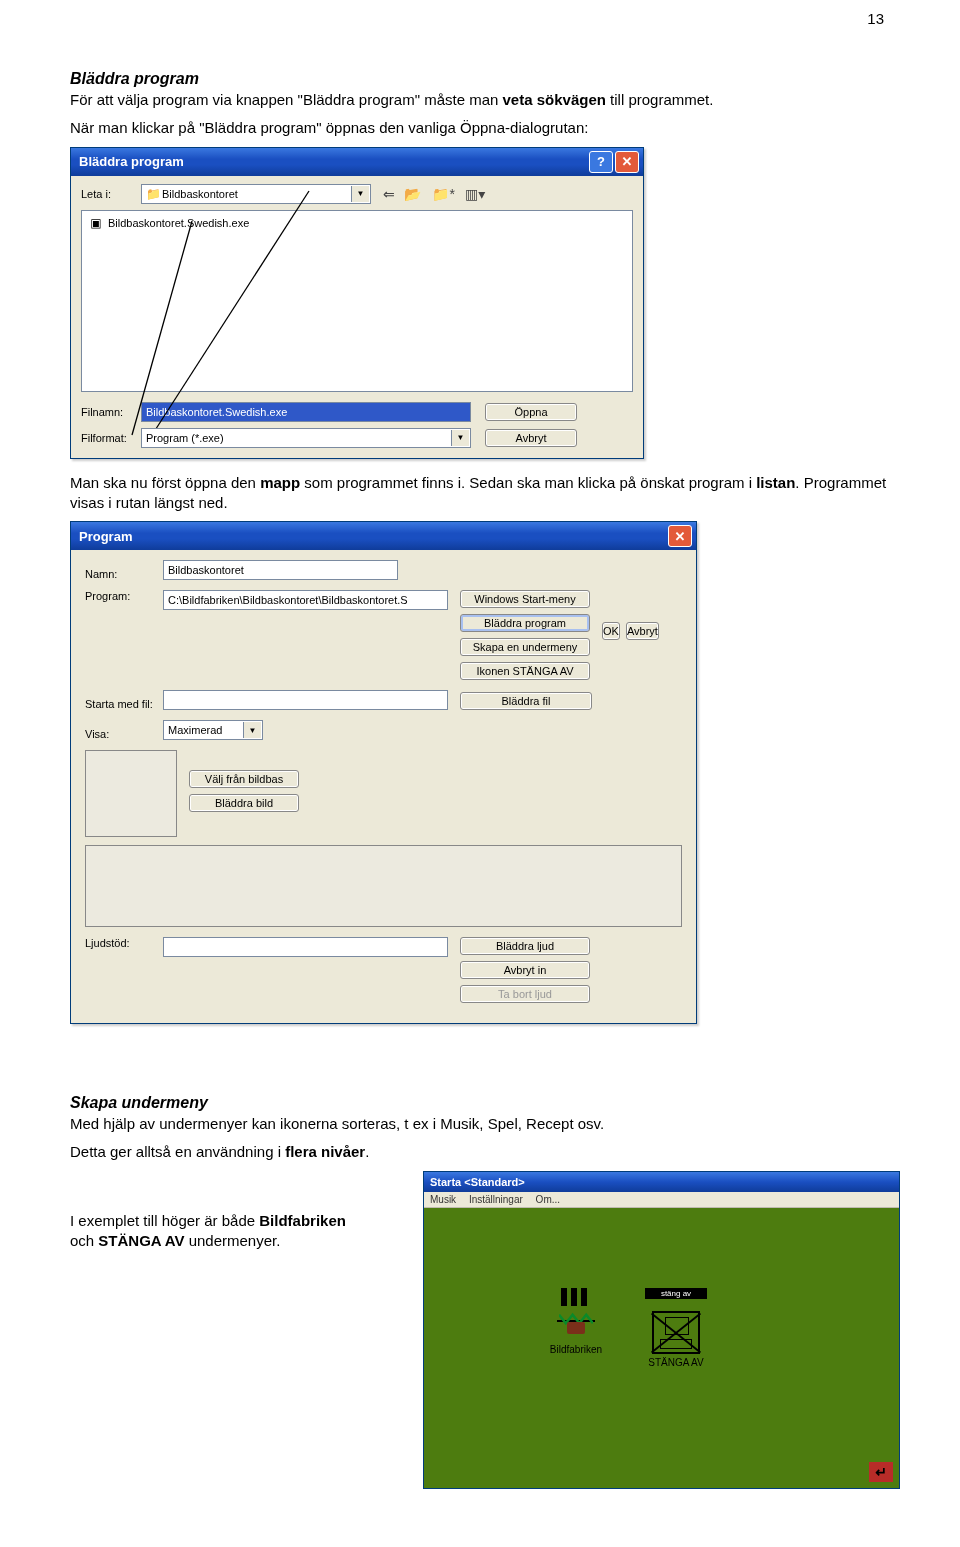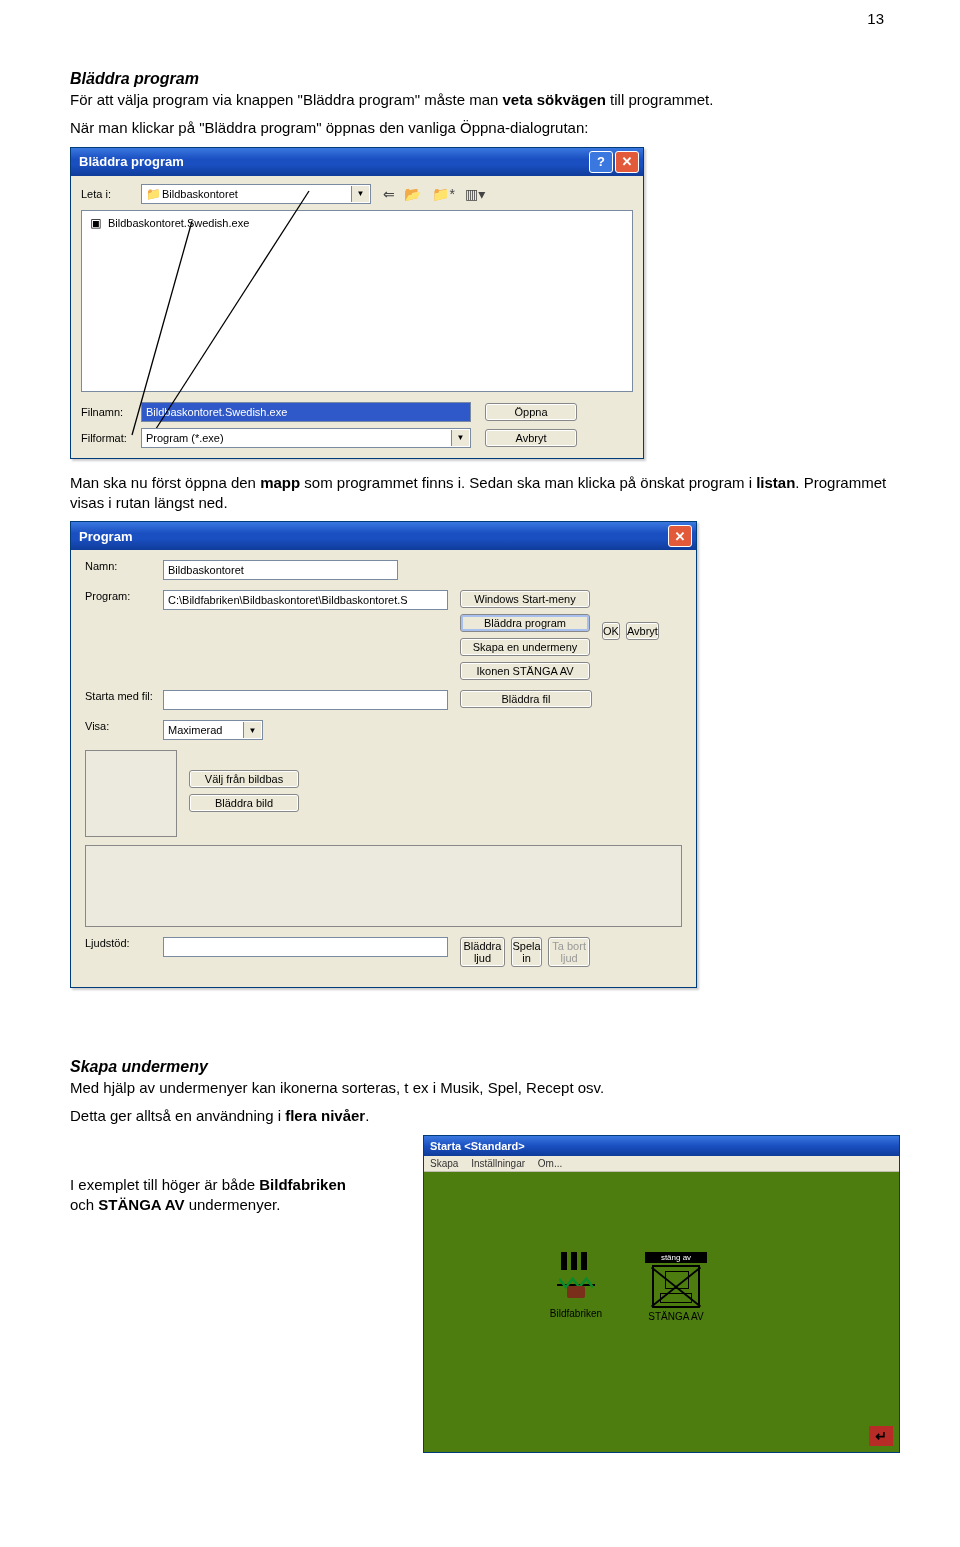--- a/index.html
+++ b/index.html
@@ -115,7 +115,7 @@
   
   .dlg2 { width: 625px; }
   .dlg2 .dlg-body { padding: 10px 12px 10px 14px; }
-  .dlg2-row { display: flex; align-items: flex-start; margin-bottom: 10px; }
+  .dlg2-row { display: flex; align-items: flex-end; margin-bottom: 10px; }
   .dlg2-row label { width: 78px; font-size: 11px; }
   .square {
     width: 90px; height: 85px;

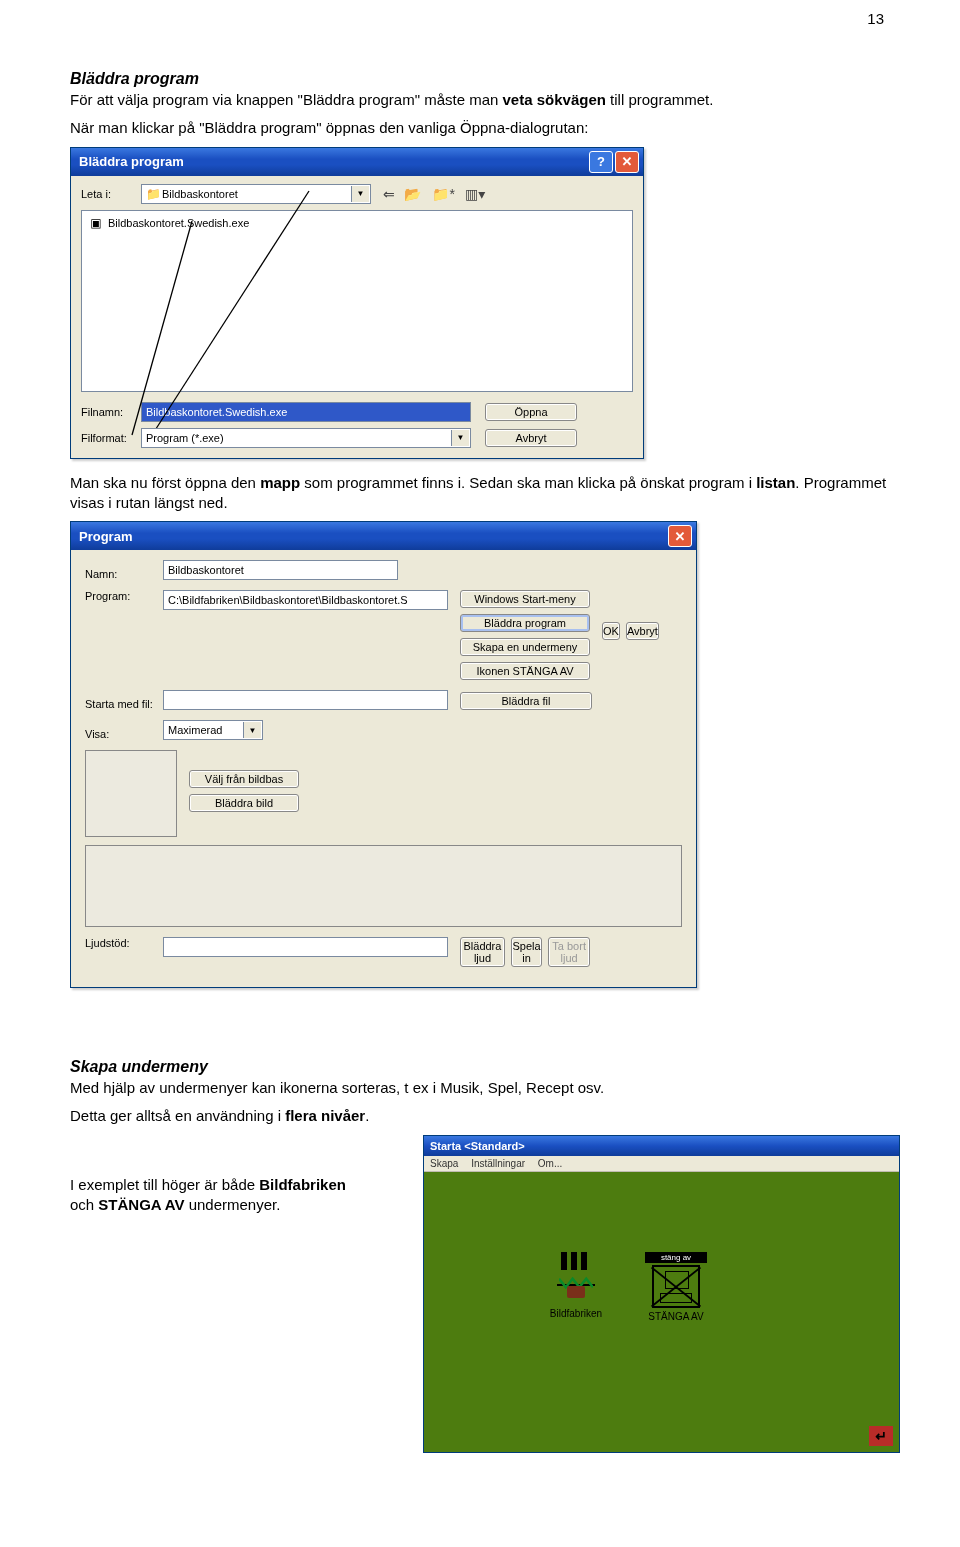--- a/index.html
+++ b/index.html
@@ -316,7 +316,7 @@
         <label>Ljudstöd:</label>
         <div class="sunken" style="width:285px"></div>
         <div style="width:12px"></div>
-        <div style="display:flex;flex-direction:row;gap:6px;width:130px">
+        <div style="display:flex;flex-direction:column;gap:6px;width:130px">
           <div class="btn-xp">Bläddra ljud</div>
           <div class="btn-xp">Spela in</div>
           <div class="btn-xp" style="color:#999">Ta bort ljud</div>

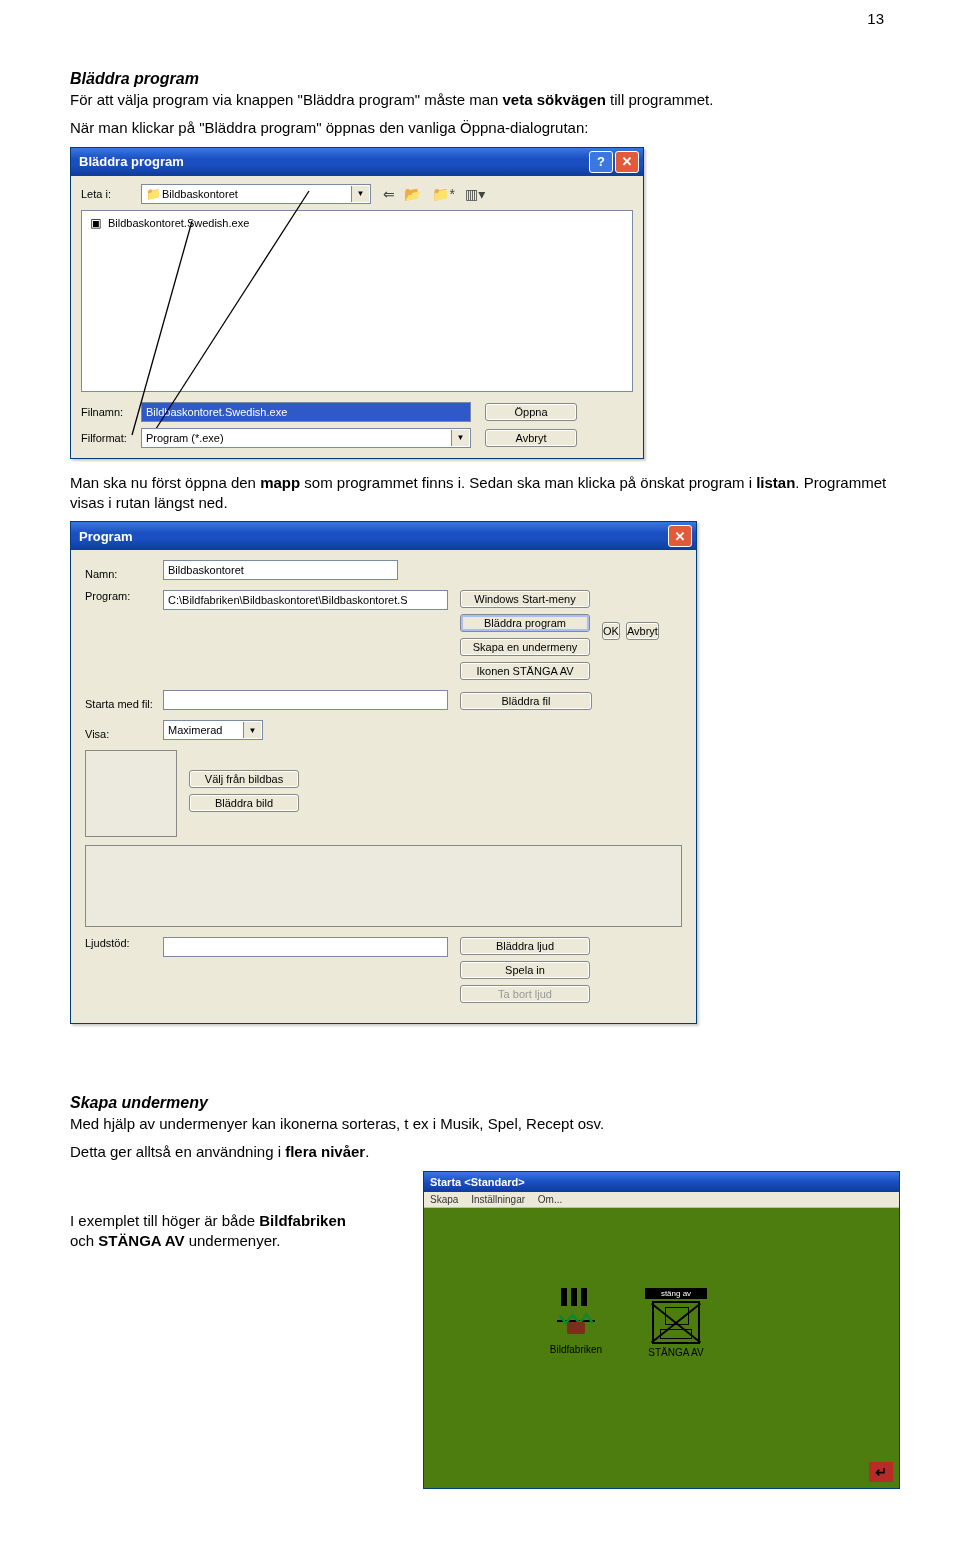--- a/index.html
+++ b/index.html
@@ -318,7 +318,7 @@
         <div style="width:12px"></div>
         <div style="display:flex;flex-direction:column;gap:6px;width:130px">
           <div class="btn-xp">Bläddra ljud</div>
-          <div class="btn-xp">Spela in</div>
+          <div class="btn-xp">Avbryt in</div>
           <div class="btn-xp" style="color:#999">Ta bort ljud</div>
         </div>
       </div>

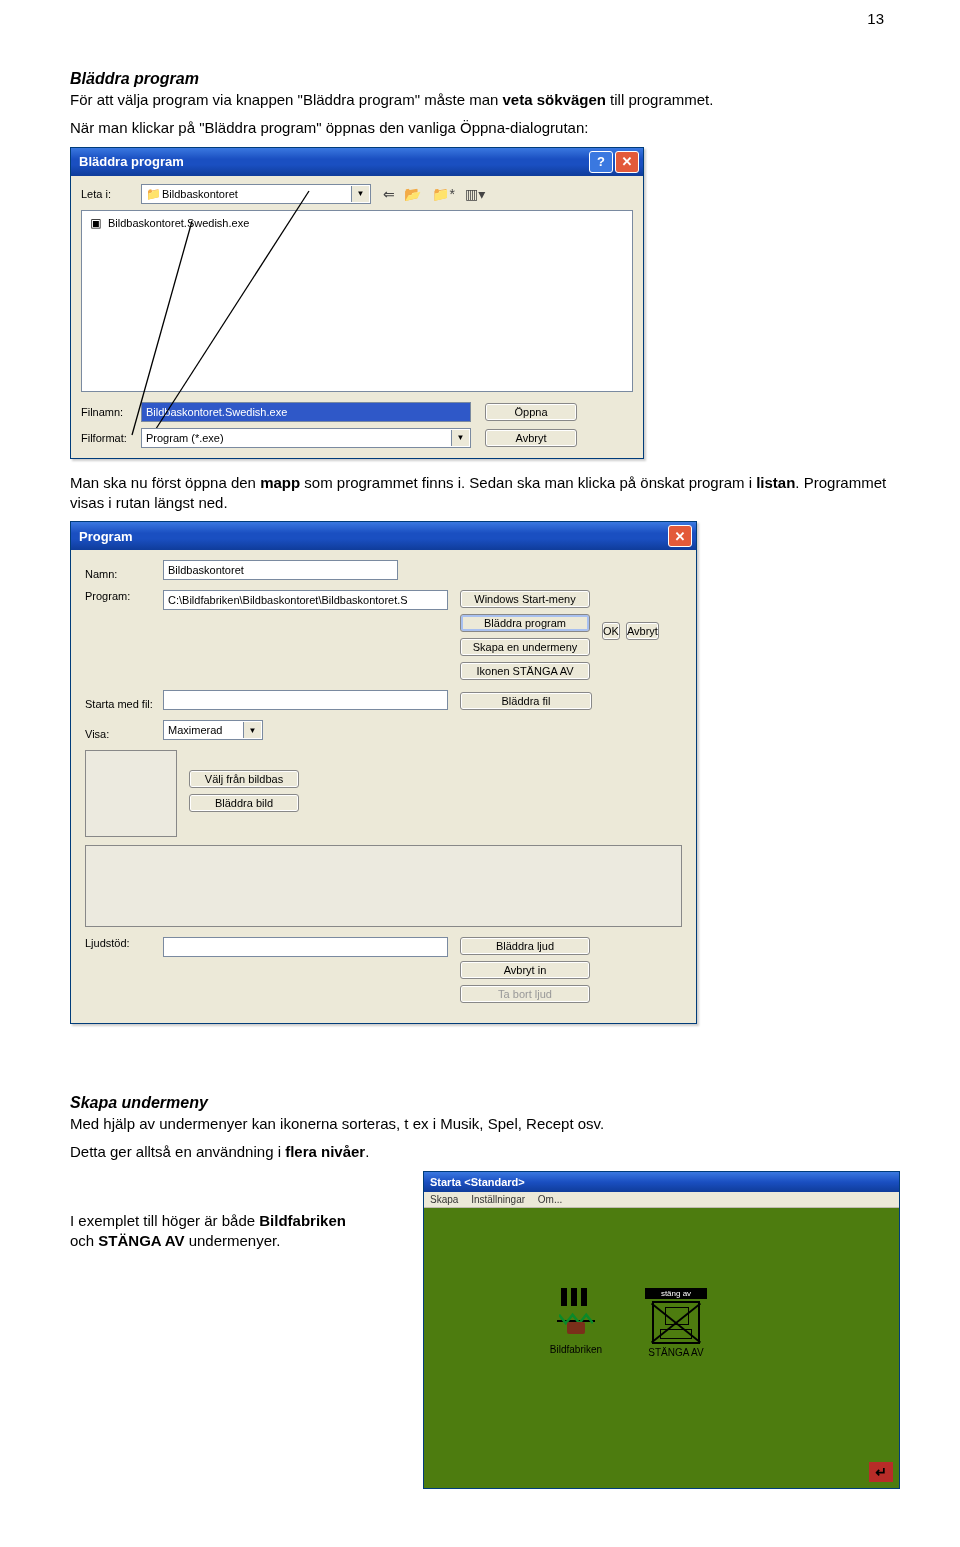--- a/index.html
+++ b/index.html
@@ -339,7 +339,7 @@
         <span>Starta &lt;Standard&gt;</span>
       </div>
       <div class="menubar">
-        <span style="margin-right:10px">Skapa</span>
+        <span style="margin-right:10px">Musik</span>
         <span style="margin-right:10px">Inställningar</span>
         <span>Om...</span>
       </div>

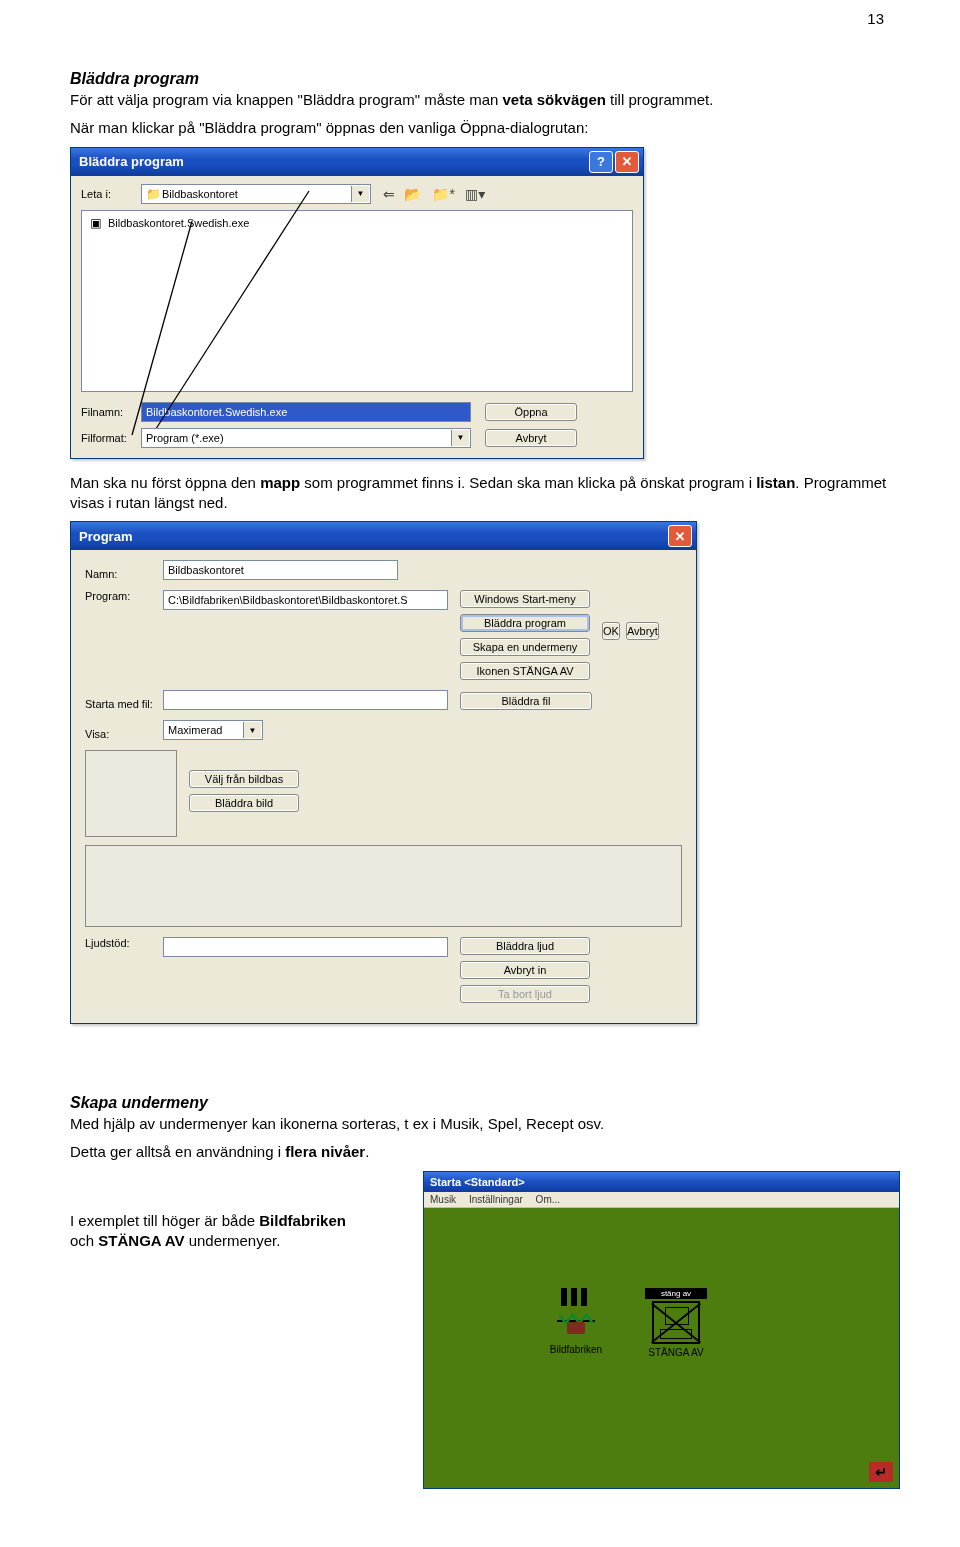--- a/index.html
+++ b/index.html
@@ -358,7 +358,7 @@
           <span>Bildfabriken</span>
         </div>
         <div class="icon-block" style="left:215px;top:80px">
-          <div style="background:#000;color:#fff;font-size:8px;text-align:center;padding:1px 0;margin:0 6px 2px">stäng av</div>
+          <div style="background:#000;color:#fff;font-size:8px;text-align:center;padding:1px 0;margin:0 6px 12px">stäng av</div>
           <div class="icon-img" style="height:44px">
             <div class="kb-draw">
               <div style="position:absolute;top:6px;left:50%;margin-left:-11px;width:22px;height:16px;border:1px solid #000"></div>

